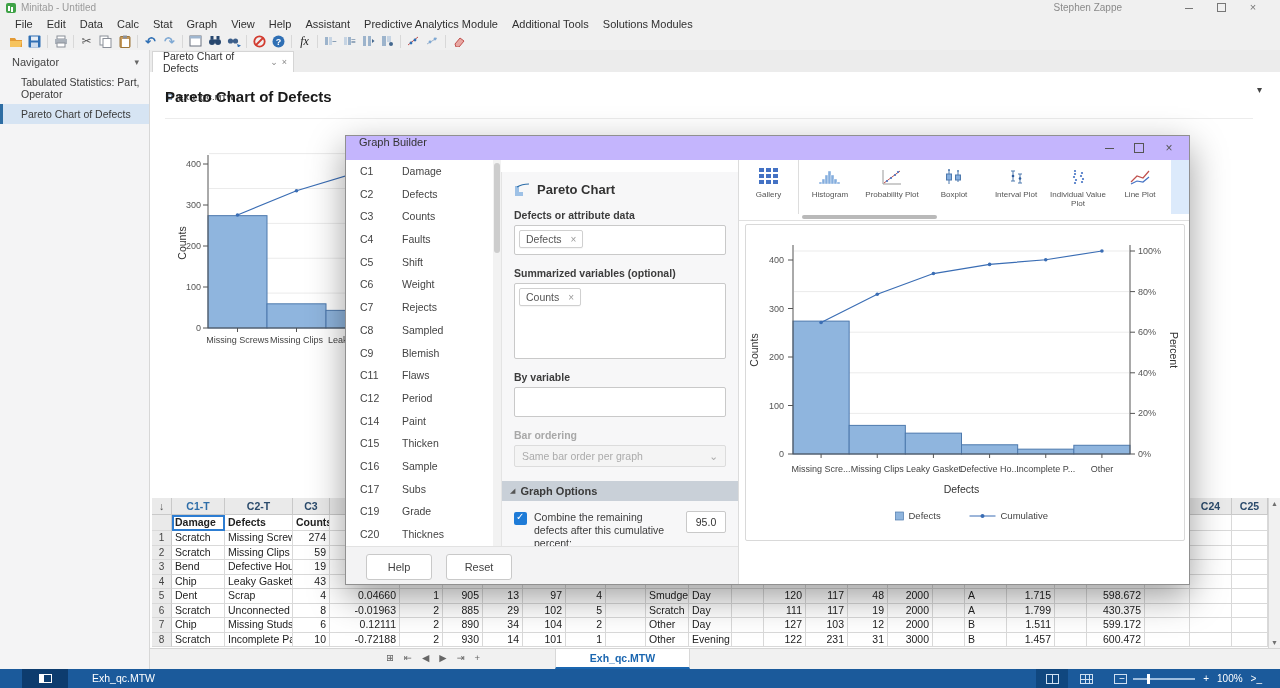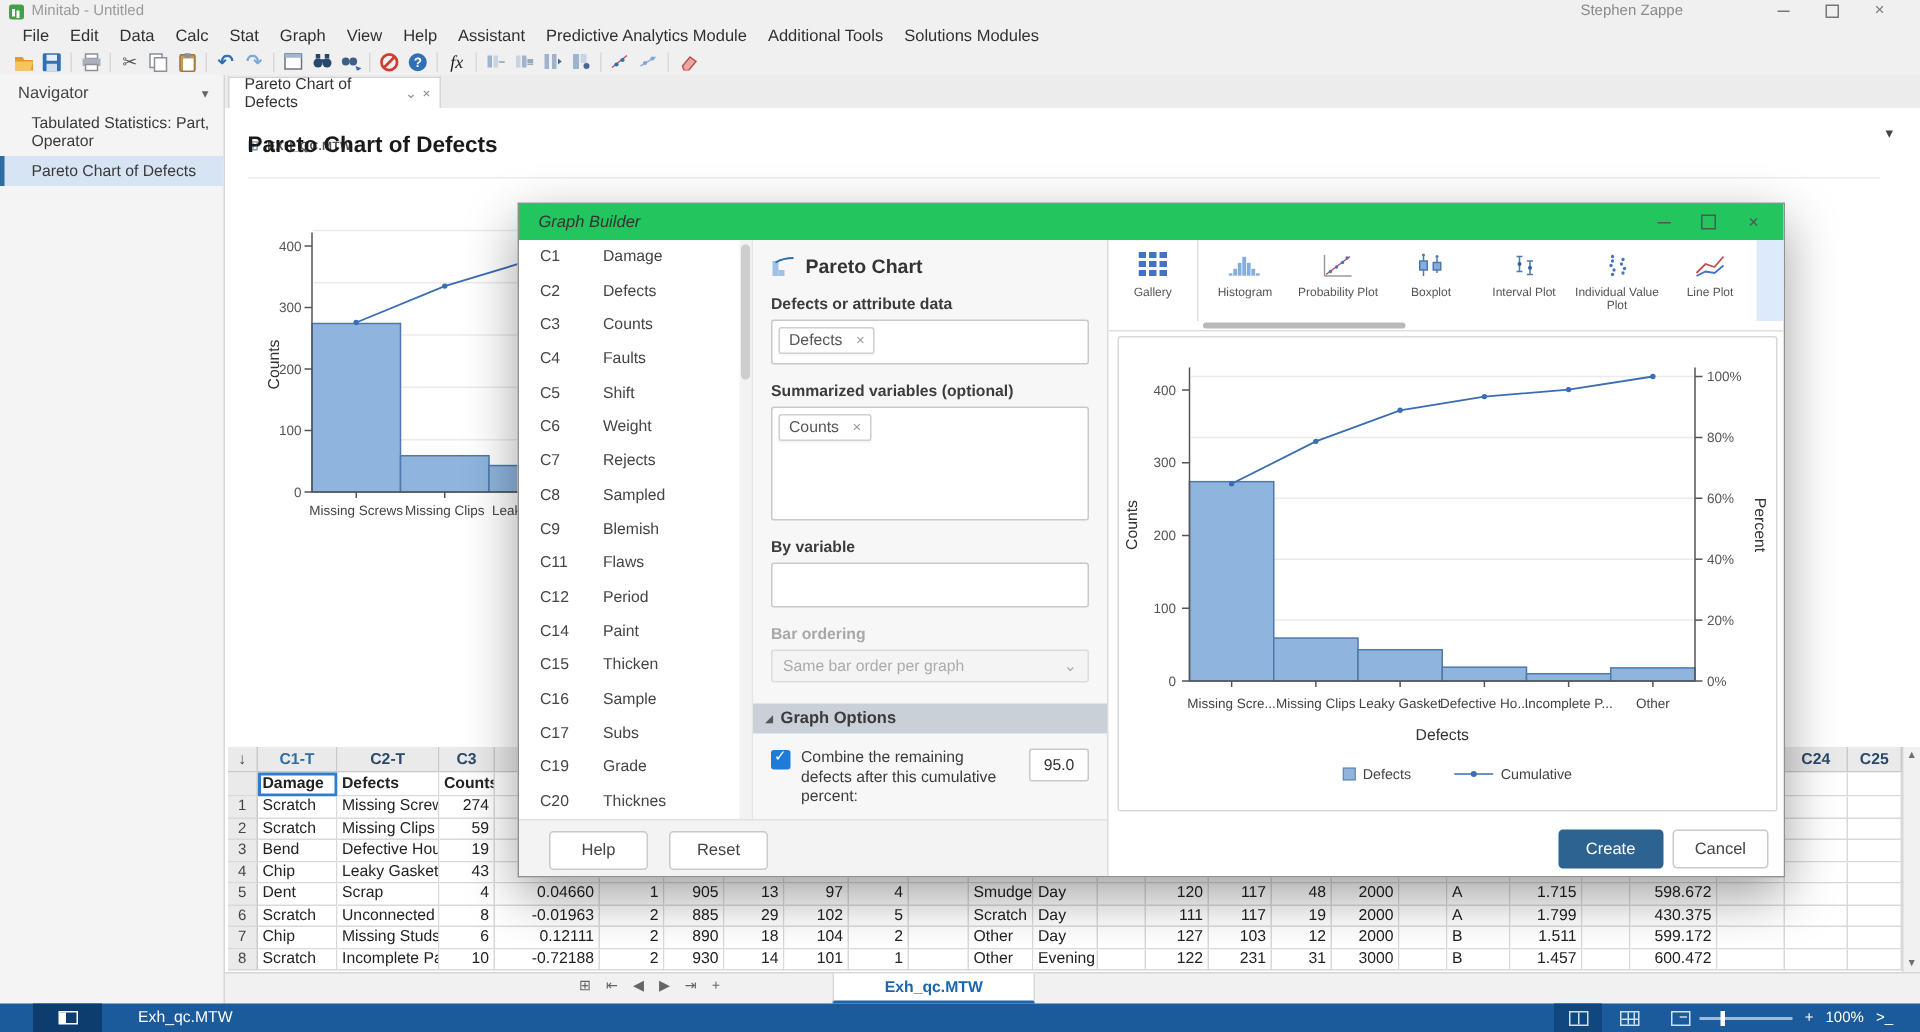--- a/index.html
+++ b/index.html
@@ -92,7 +92,7 @@
   
   #dialog { left:345px; top:135px; width:845px; height:450px; background:#fff; border:1px solid #909090;
             box-shadow:0 12px 34px rgba(0,0,0,.38); z-index:10; overflow:hidden; }
-  #dlg-title { height:24px; display:flex; align-items:center; padding-left:13px; font-size:11px; color:#333; background:#22c55e;font-style:italic; }
+  #dlg-title { height:24px; display:flex; padding-left:13px; font-size:11px; color:#333; background:#c4b5fd; }
   .dctl { position:absolute; top:2px; width:28px; height:20px; text-align:center; color:#555; font-size:12px; line-height:20px; }
   .dctl.box:after { content:""; display:inline-block; width:8px; height:8px; border:1px solid #555; margin-top:5px; }
   .dctl.dash:after { content:""; display:inline-block; width:9px; border-top:1px solid #555; margin-bottom:3px; }

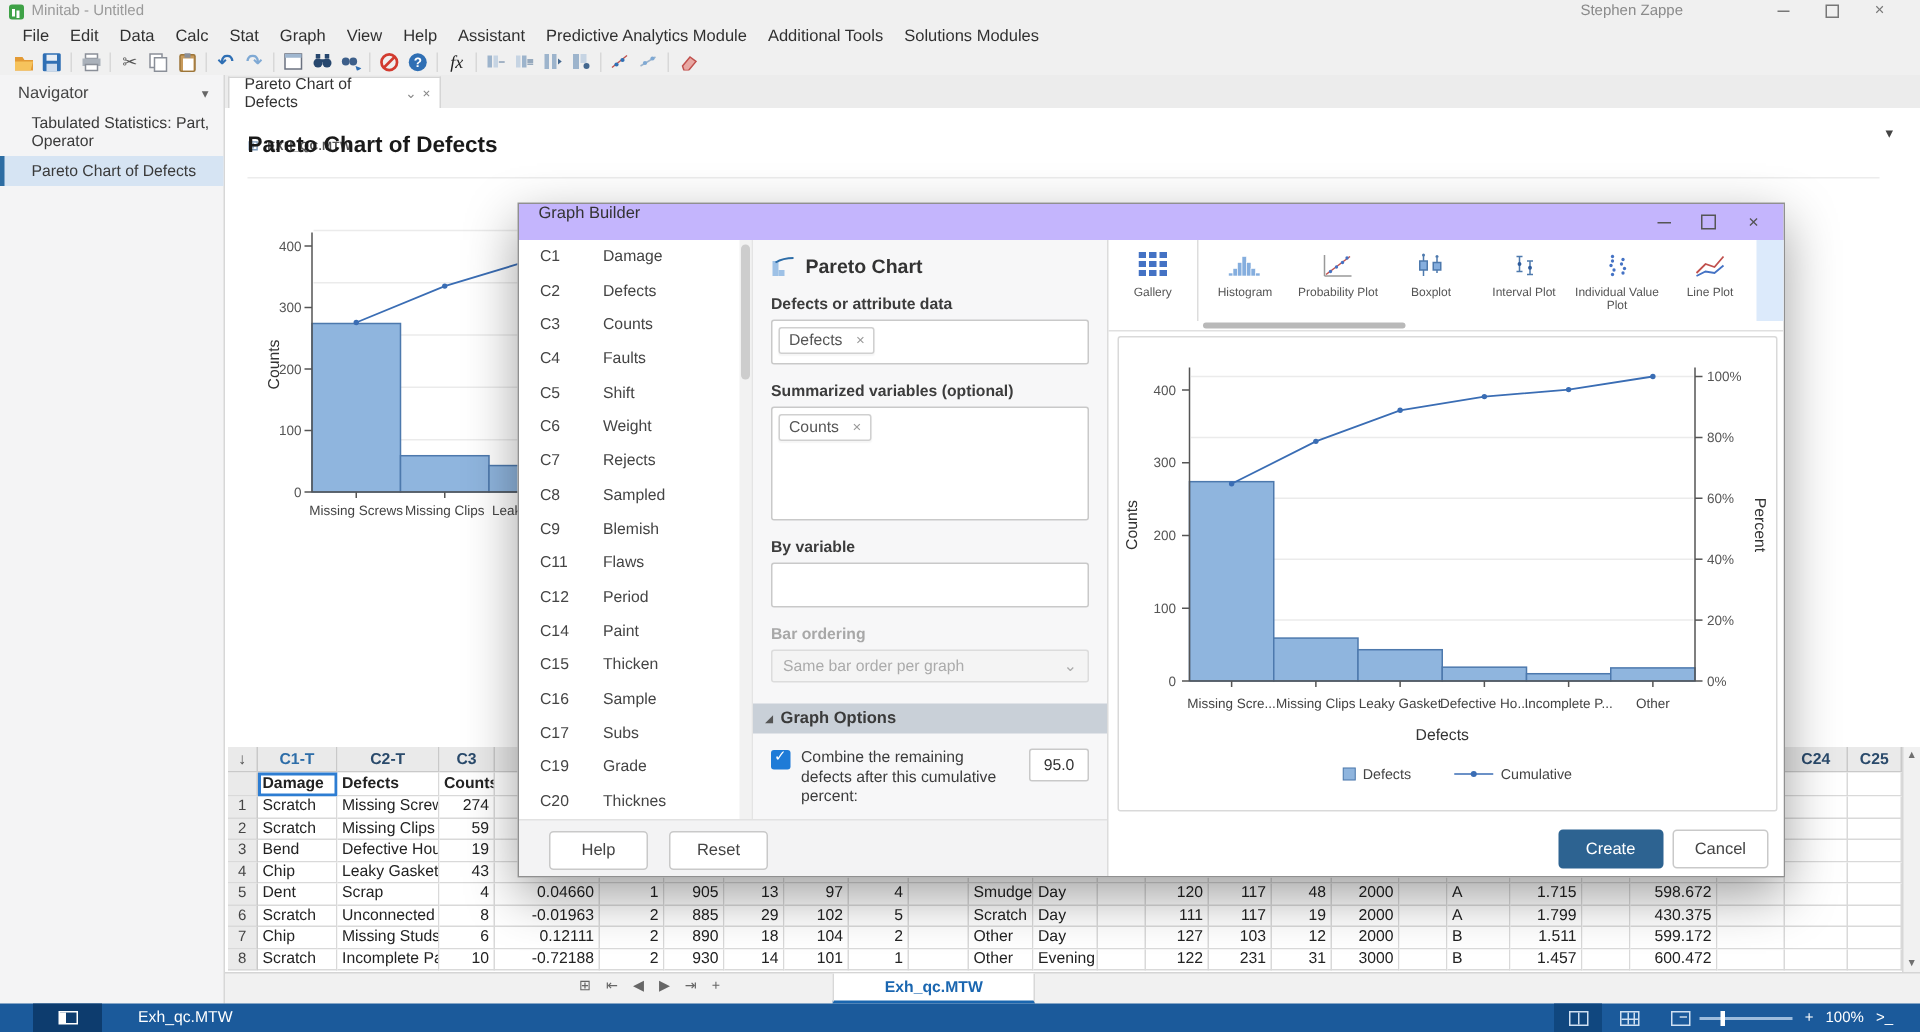--- a/index.html
+++ b/index.html
@@ -103,7 +103,7 @@
   #dlg-colscroll { position:absolute; left:147px; top:24px; width:8px; height:386px; background:#f2f2f2; }
   #dlg-colscroll .thumb { position:absolute; left:1px; top:3px; width:6px; height:90px; background:#cdcdcd; border-radius:3px; }
 
-  #dlg-mid { position:absolute; left:155px; top:24px; width:237px; height:386px; background:#f7f7f8; border-left:1px solid #e4e4e4; padding:0 12px; overflow:hidden; }
+  #dlg-mid { position:absolute; left:155px; top:36px; width:237px; height:386px; background:#f7f7f8; border-left:1px solid #e4e4e4; padding:0 12px; overflow:hidden; }
   #dlg-mid .cth { display:flex; align-items:center; gap:7px; margin-top:10px; font-size:13px; font-weight:bold; color:#333; }
   .flabel { font-size:10.5px; font-weight:bold; color:#3c3c3c; margin:12px 0 4px; }
   .flabel.dis { color:#a8a8a8; }

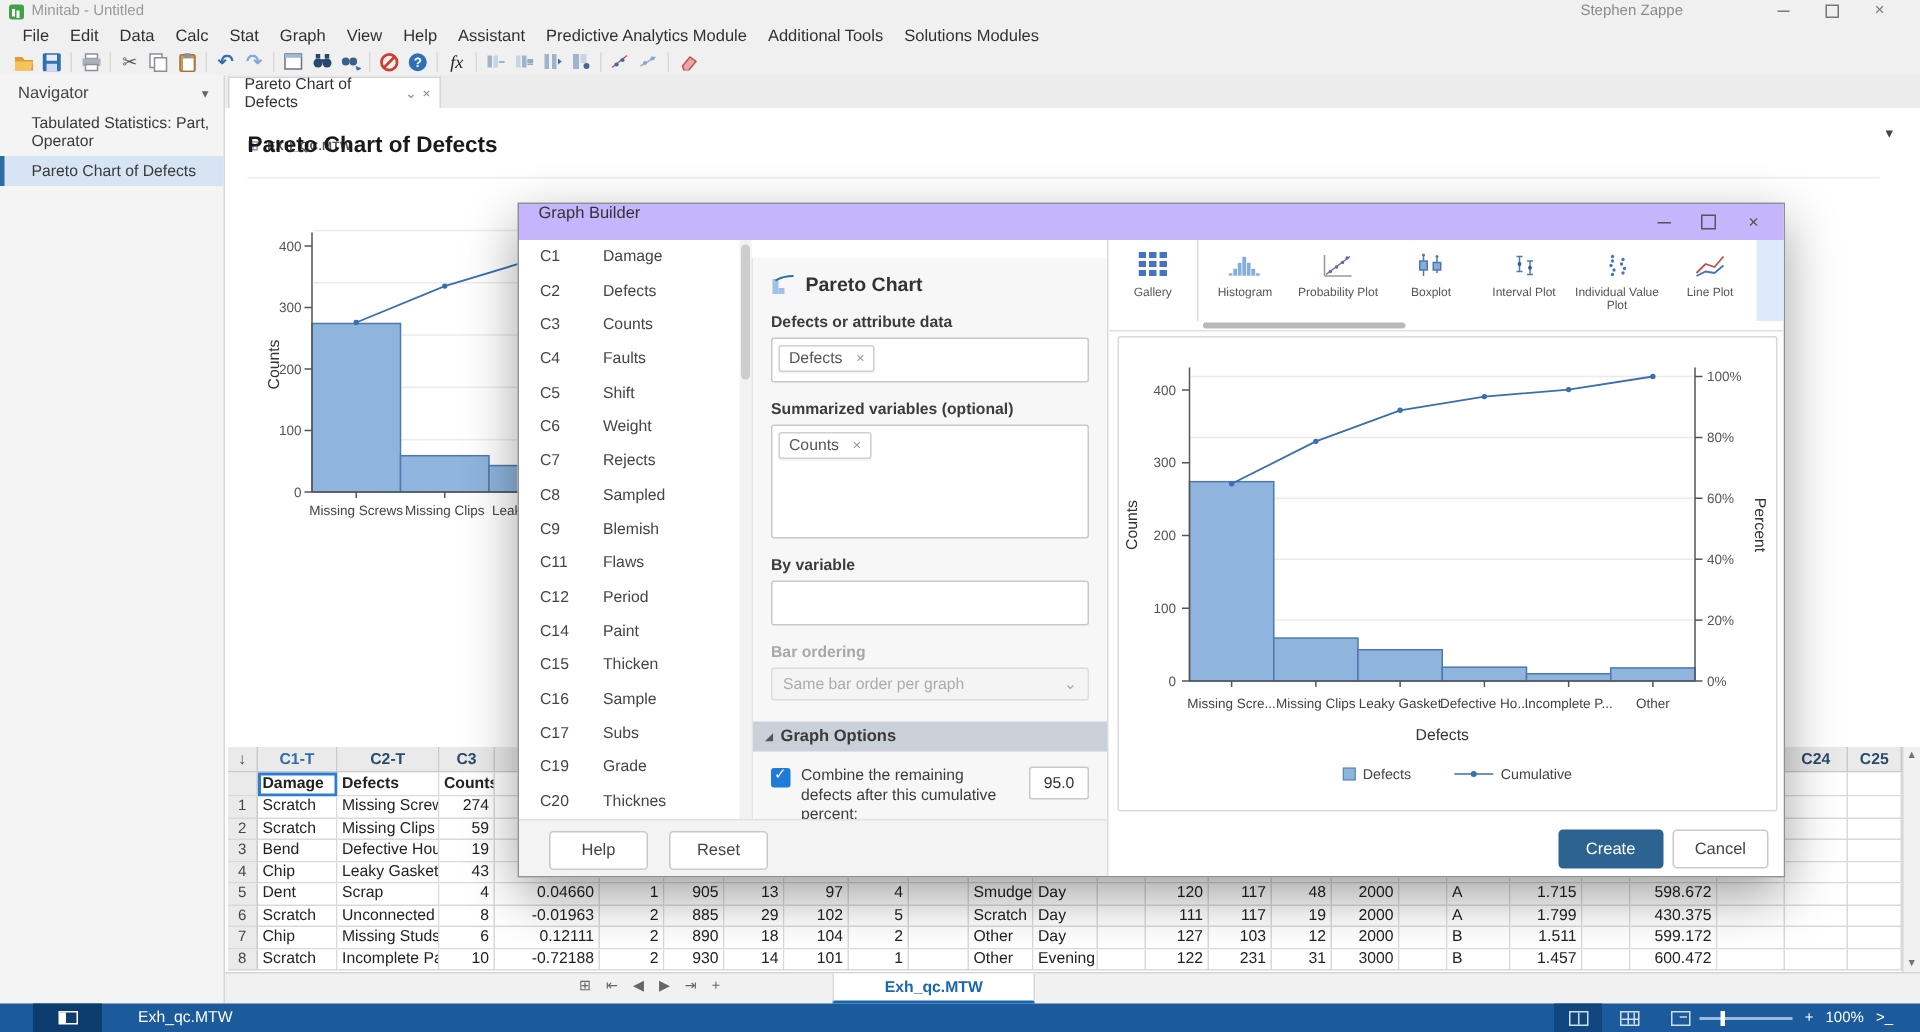--- a/index.html
+++ b/index.html
@@ -954,10 +954,6 @@
           <text x="254.5" y="294" font-size="9.5" fill="#444">Cumulative</text>
         </svg>
     </div>
-    <div id="dlg-footR">
-      <span class="btn primary" style="min-width:70px">Create</span>
-      <span class="btn" style="min-width:64px">Cancel</span>
-    </div>
   </div>
 </div>
 

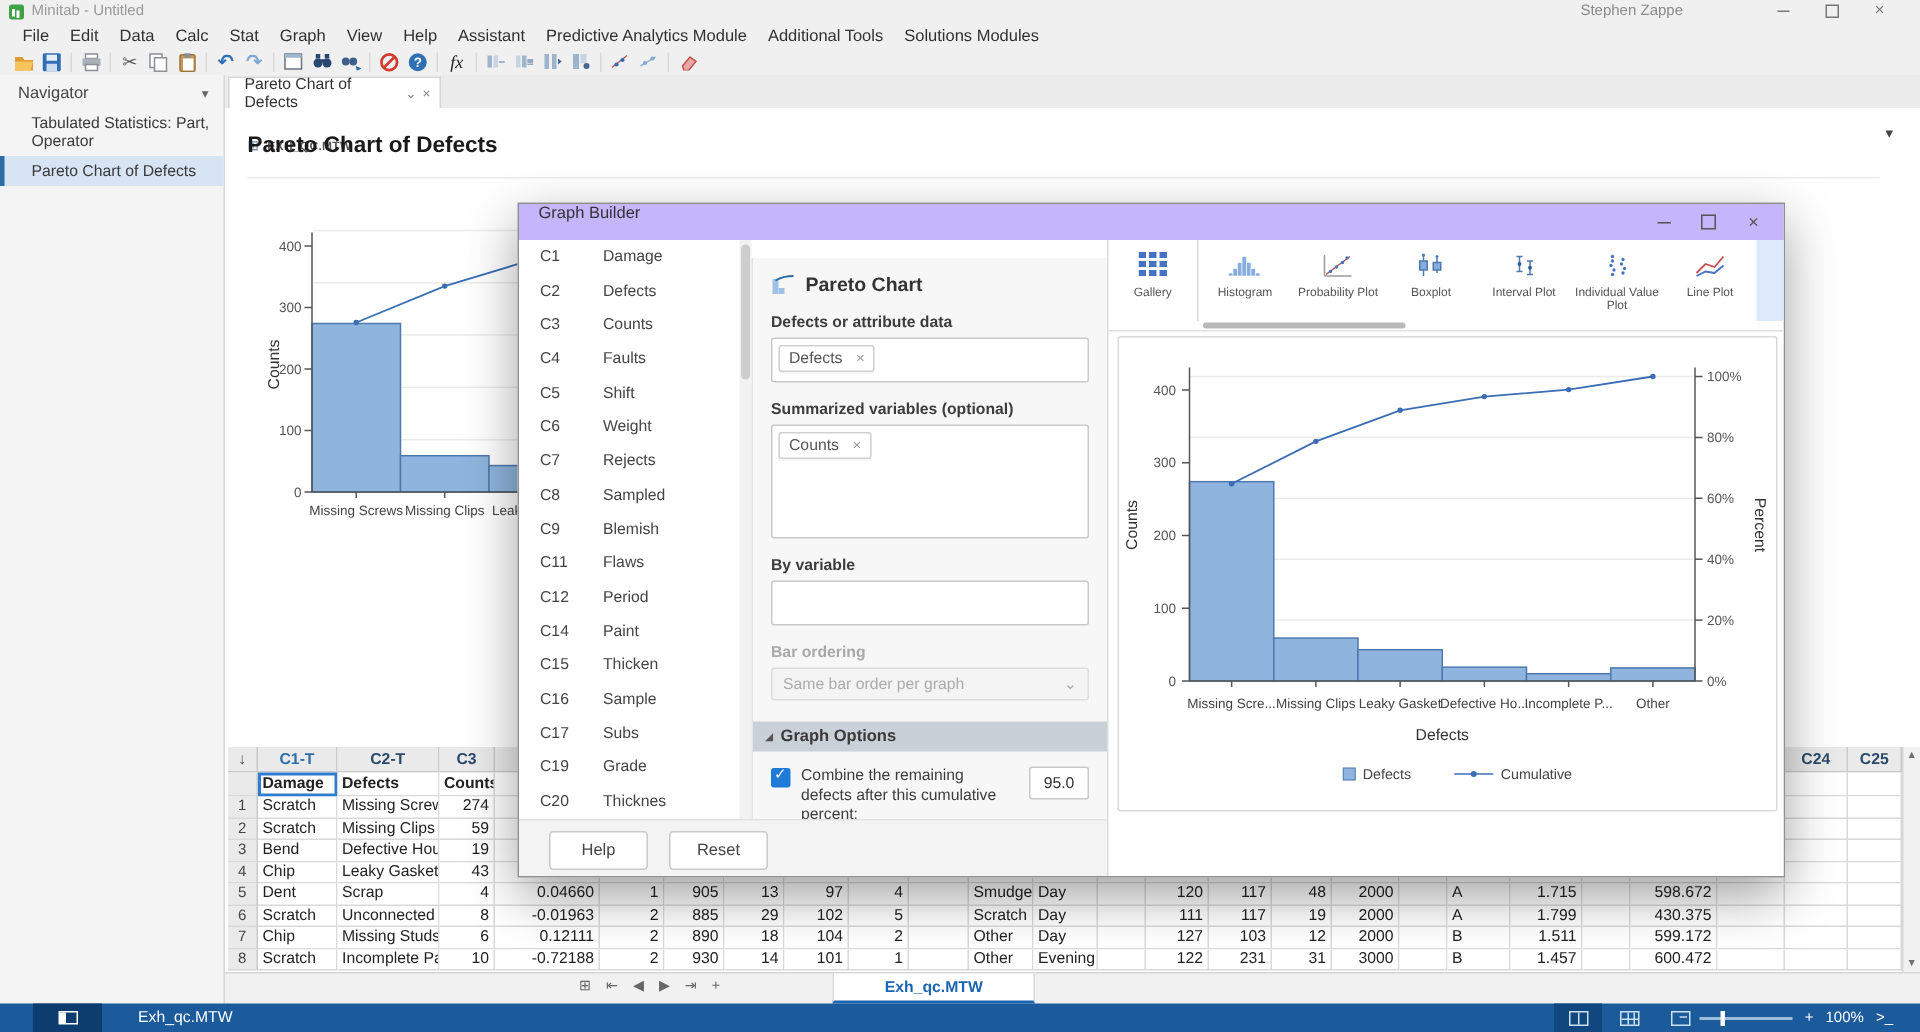--- a/index.html
+++ b/index.html
@@ -603,7 +603,7 @@
         <div class="tc num" style="width: 70px; height: 14.5px; line-height: 13.5px;">0.12111</div>
         <div class="tc num" style="width: 43px; height: 14.5px; line-height: 13.5px;">2</div>
         <div class="tc num" style="width: 40px; height: 14.5px; line-height: 13.5px;">890</div>
-        <div class="tc num" style="width: 40px; height: 14.5px; line-height: 13.5px;">18</div>
+        <div class="tc num" style="width: 40px; height: 14.5px; line-height: 13.5px;">34</div>
         <div class="tc num" style="width: 43px; height: 14.5px; line-height: 13.5px;">104</div>
         <div class="tc num" style="width: 40px; height: 14.5px; line-height: 13.5px;">2</div>
         <div class="tc" style="width: 40px; height: 14.5px; line-height: 13.5px;"></div>

